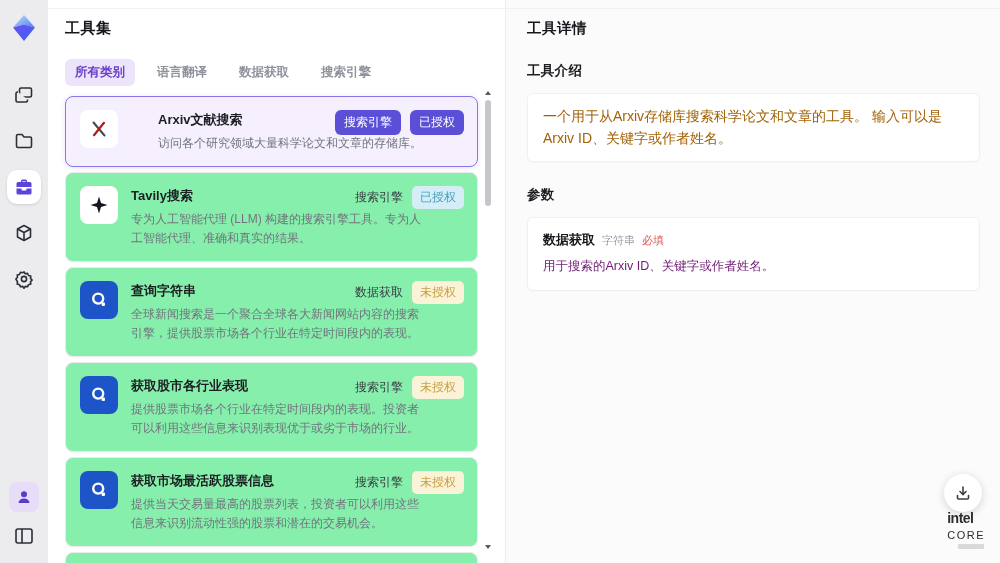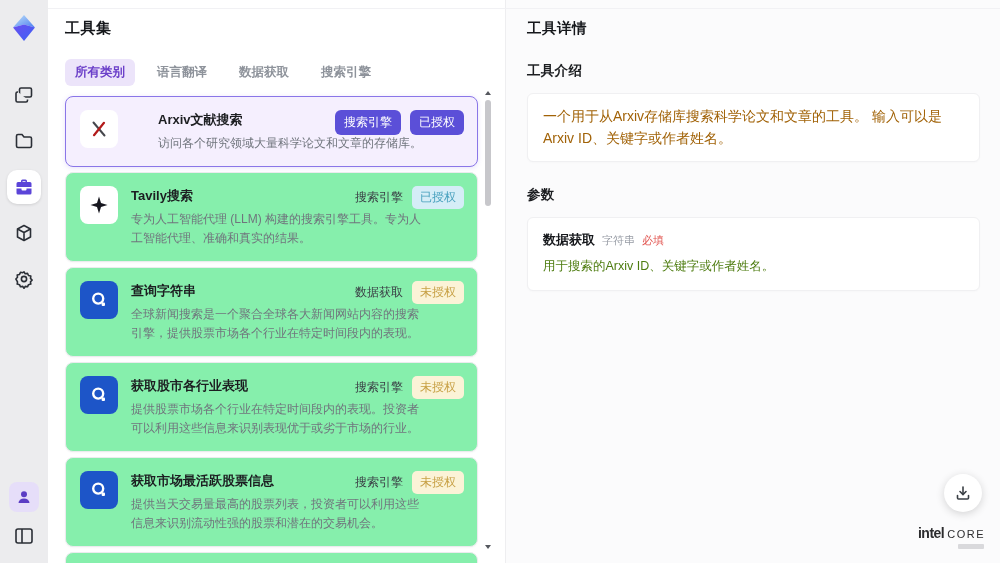--- a/index.html
+++ b/index.html
@@ -57,7 +57,7 @@
   .param-name { font-size:13px; font-weight:700; color:#16181c; }
   .param-type { font-size:11px; color:#969ba4; }
   .param-req { font-size:11px; color:#e25550; }
-  .param-desc { margin-top:9px; font-size:12.5px; color:#4d7c0f; }
+  .param-desc { margin-top:9px; font-size:12.5px; color:#701a75; }
 
   
   .fab { position:absolute; right:18px; bottom:51px; width:38px; height:38px; border-radius:50%; background:#fff; box-shadow:0 2px 8px rgba(0,0,0,.16); display:flex; align-items:center; justify-content:center; cursor:pointer; z-index:10; }

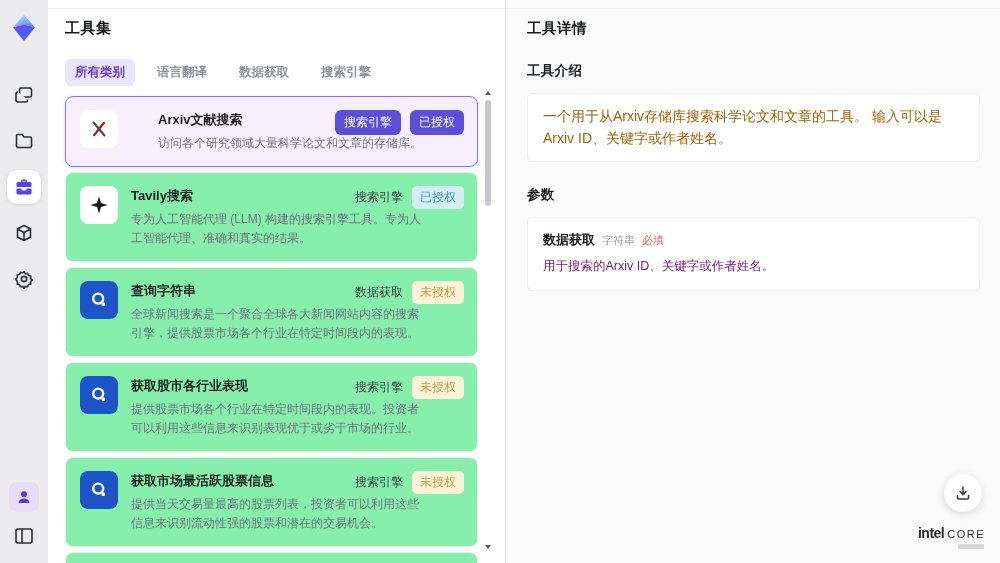--- a/index.html
+++ b/index.html
@@ -62,7 +62,7 @@
   
   .fab { position:absolute; right:18px; bottom:51px; width:38px; height:38px; border-radius:50%; background:#fff; box-shadow:0 2px 8px rgba(0,0,0,.16); display:flex; align-items:center; justify-content:center; cursor:pointer; z-index:10; }
   .intel-mark { position:absolute; right:15px; bottom:14px; text-align:right; z-index:10; color:#2c2c2e; }
-  .intel-line { display:flex; align-items:baseline; gap:3px; justify-content:flex-end; }
+  .intel-line { display:flex; align-items:baseline; gap:3px; justify-content:flex-end;flex-direction:column; }
   .intel-word { font-size:14px; font-weight:700; letter-spacing:-.5px; }
   .core-word { font-size:11px; font-weight:400; letter-spacing:1.5px; }
   .intel-sub { width:26px; height:5px; background:#d9d9dc; border-radius:1px; margin:3px 1px 0 auto; }

